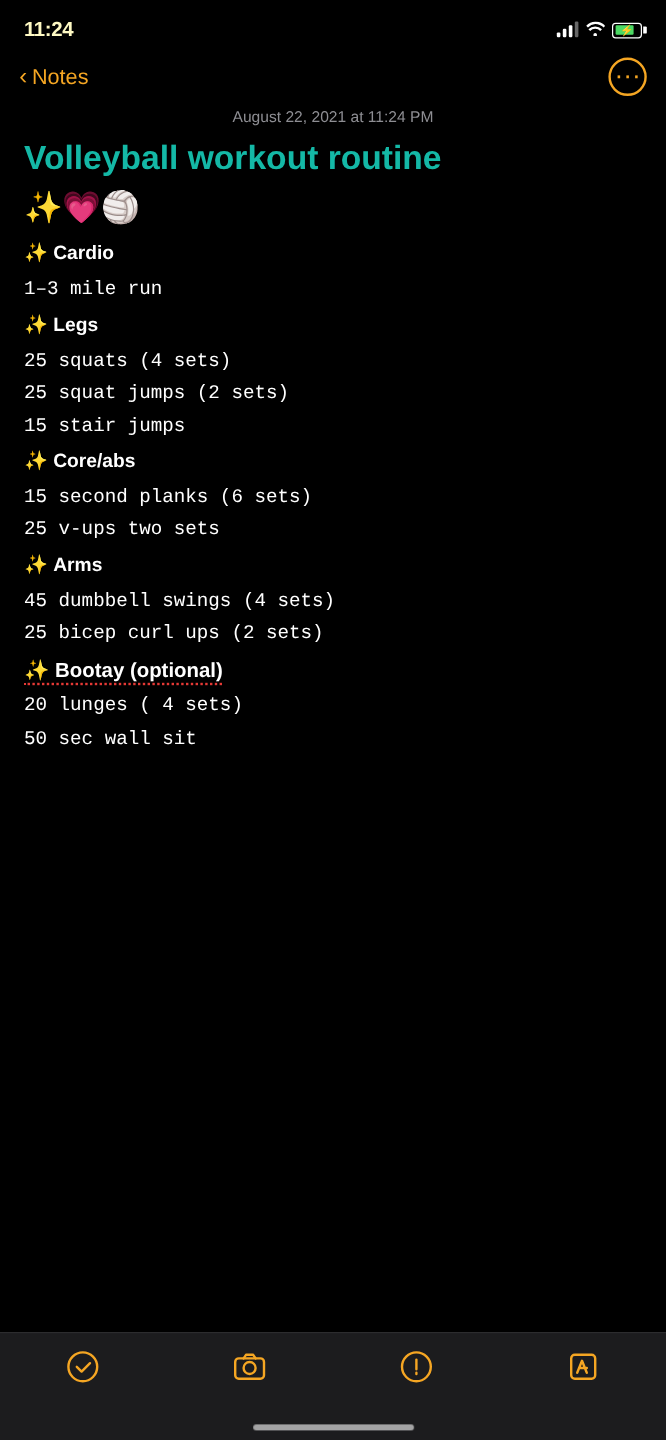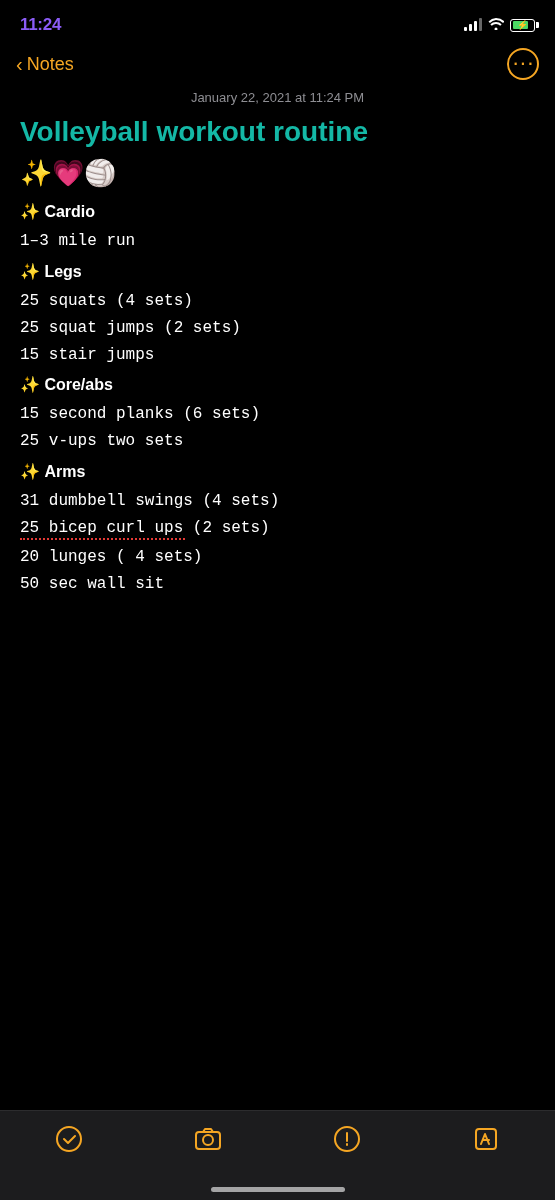--- a/index.html
+++ b/index.html
@@ -26,7 +26,7 @@
     .status-time {
       font-size: 17px;
       font-weight: 600;
-      color: #8b5cf6;
+      color: #fef9c3;
       letter-spacing: -0.3px;
     }
     .status-icons {

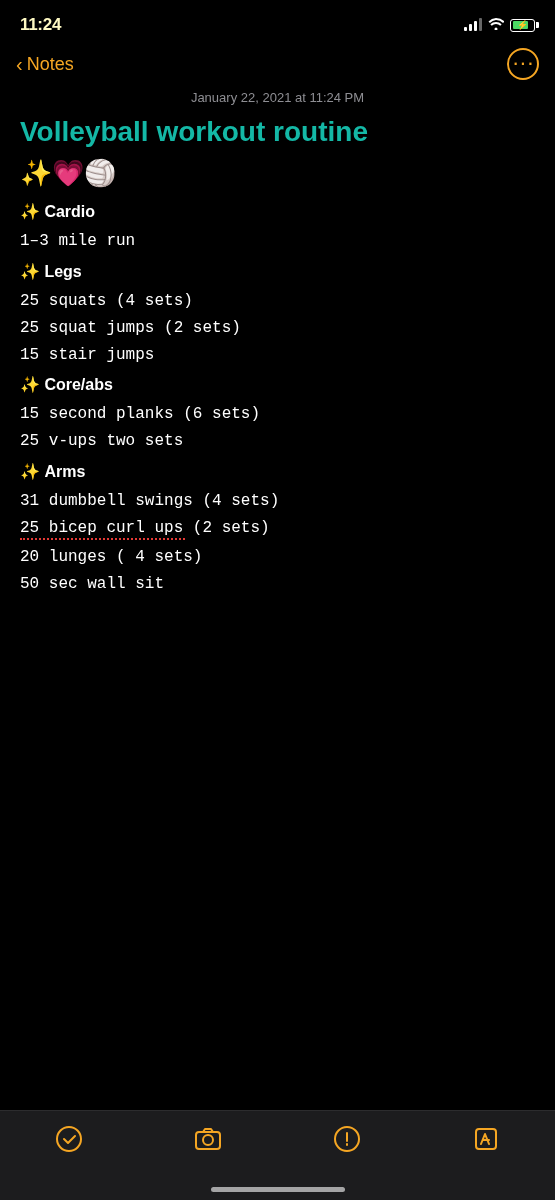--- a/index.html
+++ b/index.html
@@ -262,7 +262,7 @@
 </div>
 
 <div class="content">
-  <div class="date-line">January 22, 2021 at 11:24 PM</div>
+  <div class="date-line">August 22, 2021 at 11:24 PM</div>
   <div class="note-title">Volleyball workout routine</div>
   <div class="emoji-line">✨💗🏐</div>
 

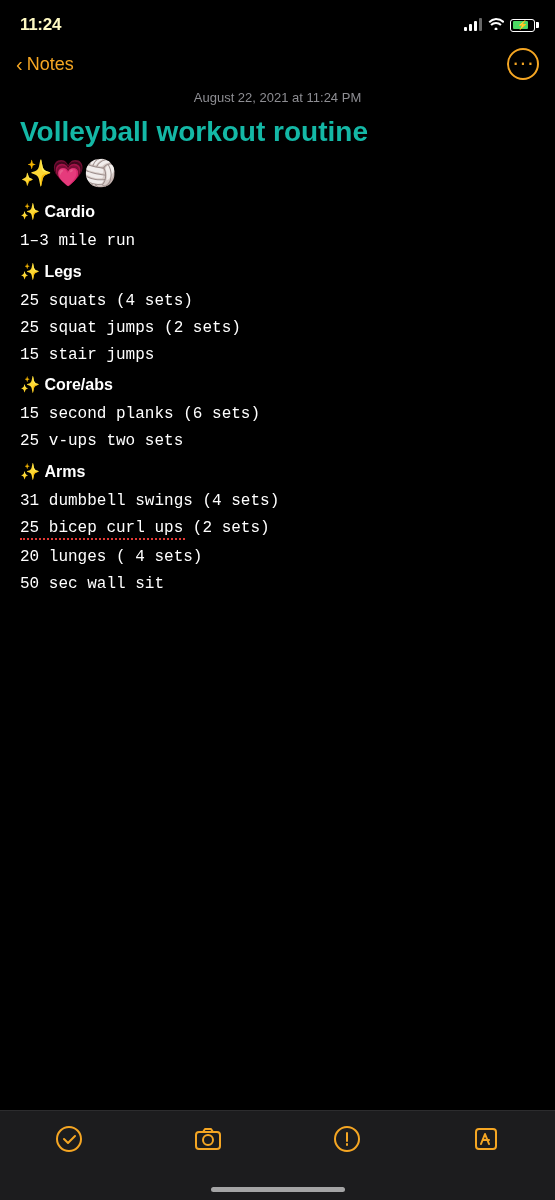--- a/index.html
+++ b/index.html
@@ -287,7 +287,7 @@
   <div class="section-header">
     <span class="sparkle">✨</span> <strong>Arms</strong>
   </div>
-  <div class="workout-item">31 dumbbell swings (4 sets)</div>
+  <div class="workout-item">45 dumbbell swings (4 sets)</div>
   <div class="workout-item">25 bicep curl ups (2 sets)</div>
 
   <div>

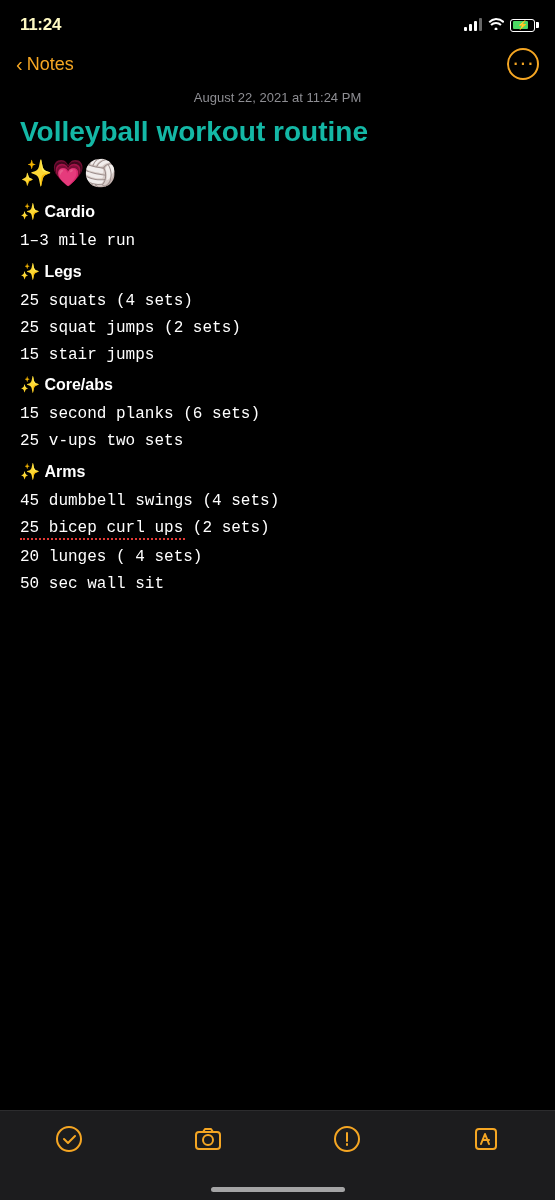--- a/index.html
+++ b/index.html
@@ -291,6 +291,9 @@
   <div class="workout-item">25 bicep curl ups (2 sets)</div>
 
   <div>
+    <div class="bootay-header">
+      <span class="sparkle">✨</span> <strong>Bootay (optional)</strong>
+    </div>
     <div class="bootay-underline"></div>
   </div>
   <div class="workout-item">20 lunges ( 4 sets)</div>

